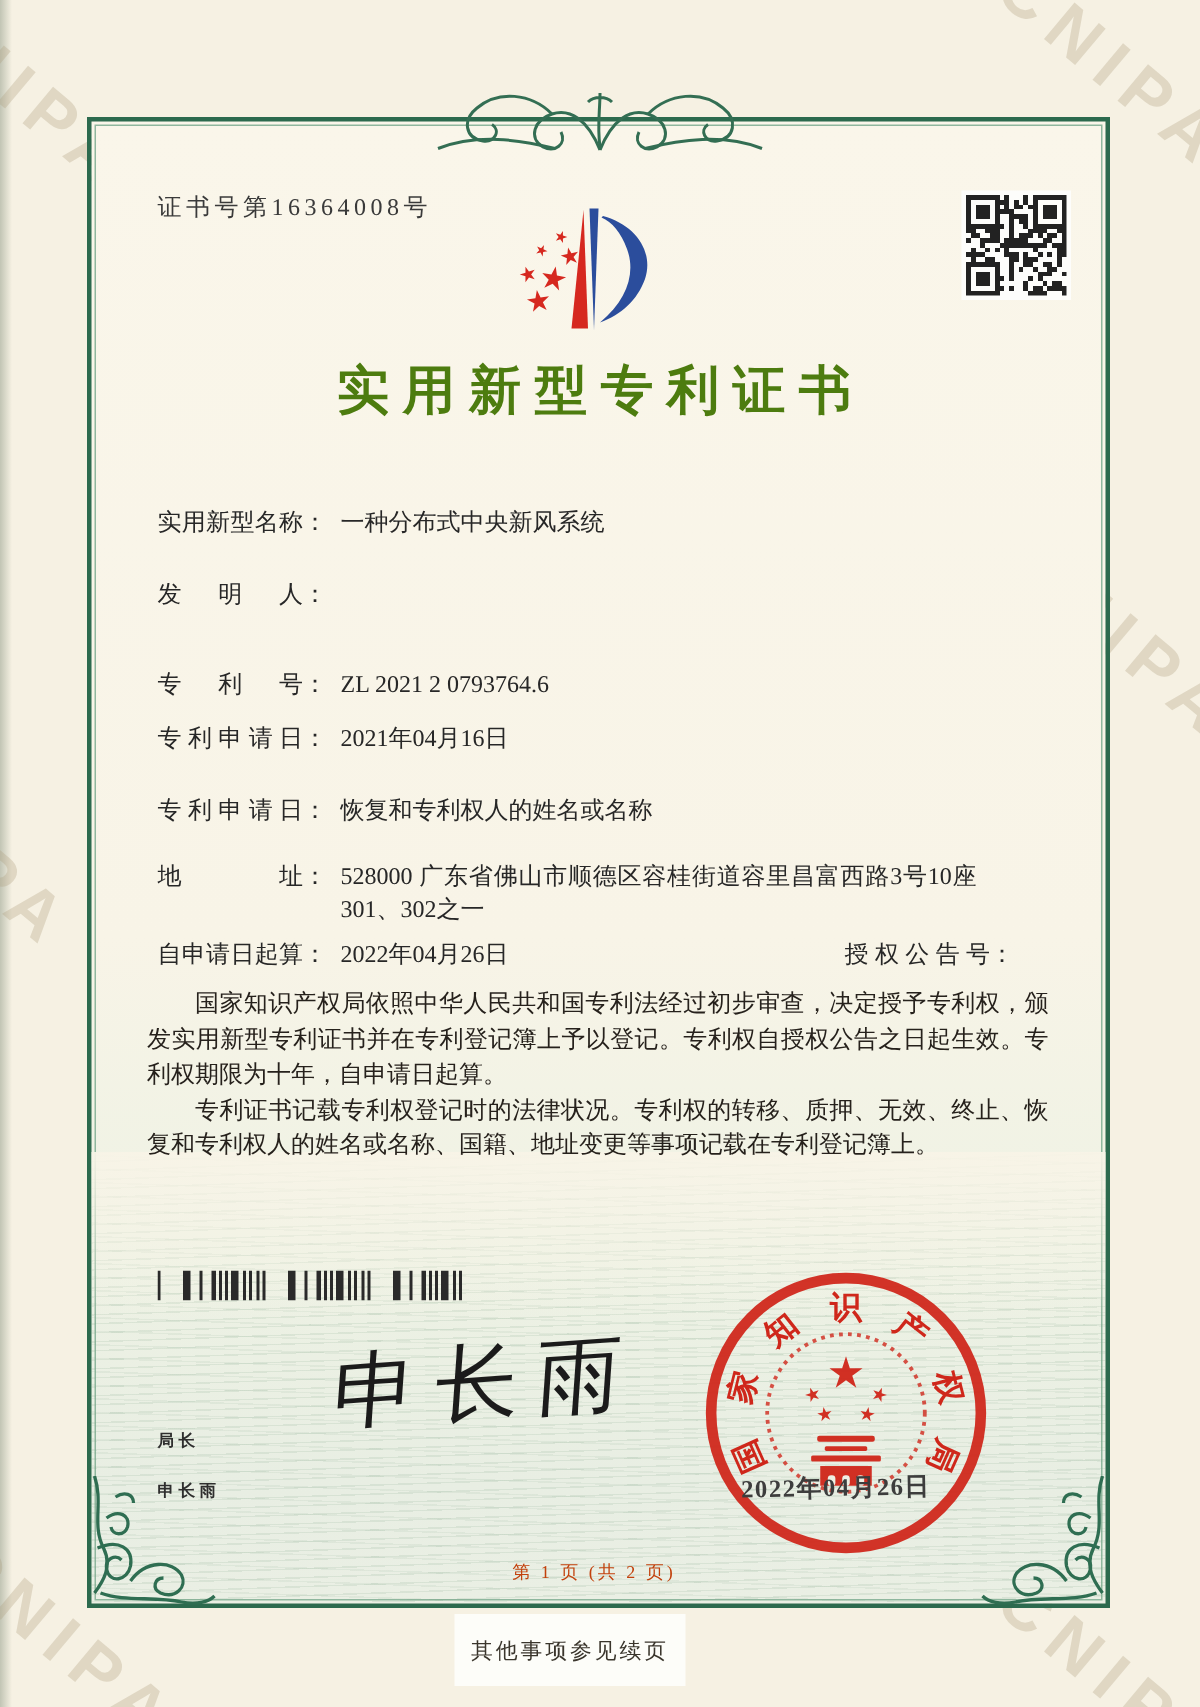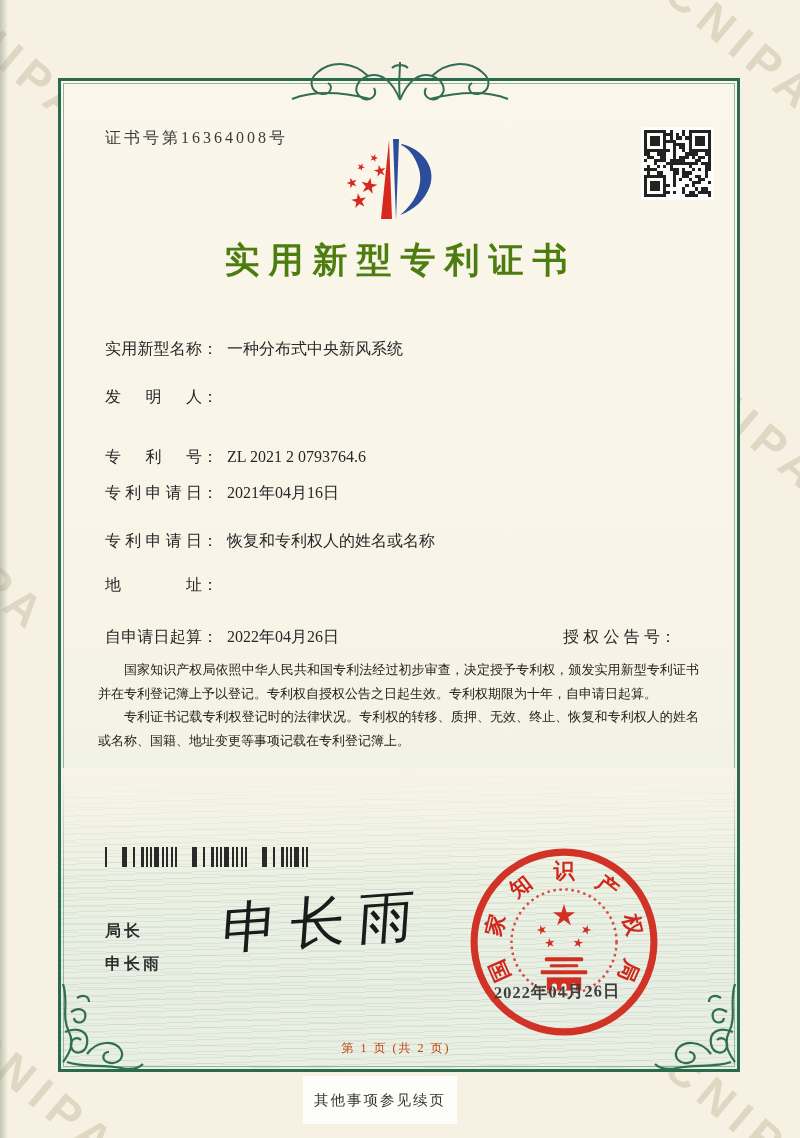--- a/index.html
+++ b/index.html
@@ -327,6 +327,7 @@
     <div class="row" style="top:574px">
       <span class="flabel">地址</span>
         <span class="fcolon">：</span>
+        <span class="fvalue">528000 广东省佛山市顺德区容桂街道容里昌富西路3号10座301、302之一</span>
     </div>
     <div class="row" style="top:626px;width:595px">
       <span class="flabel">自申请日起算</span>

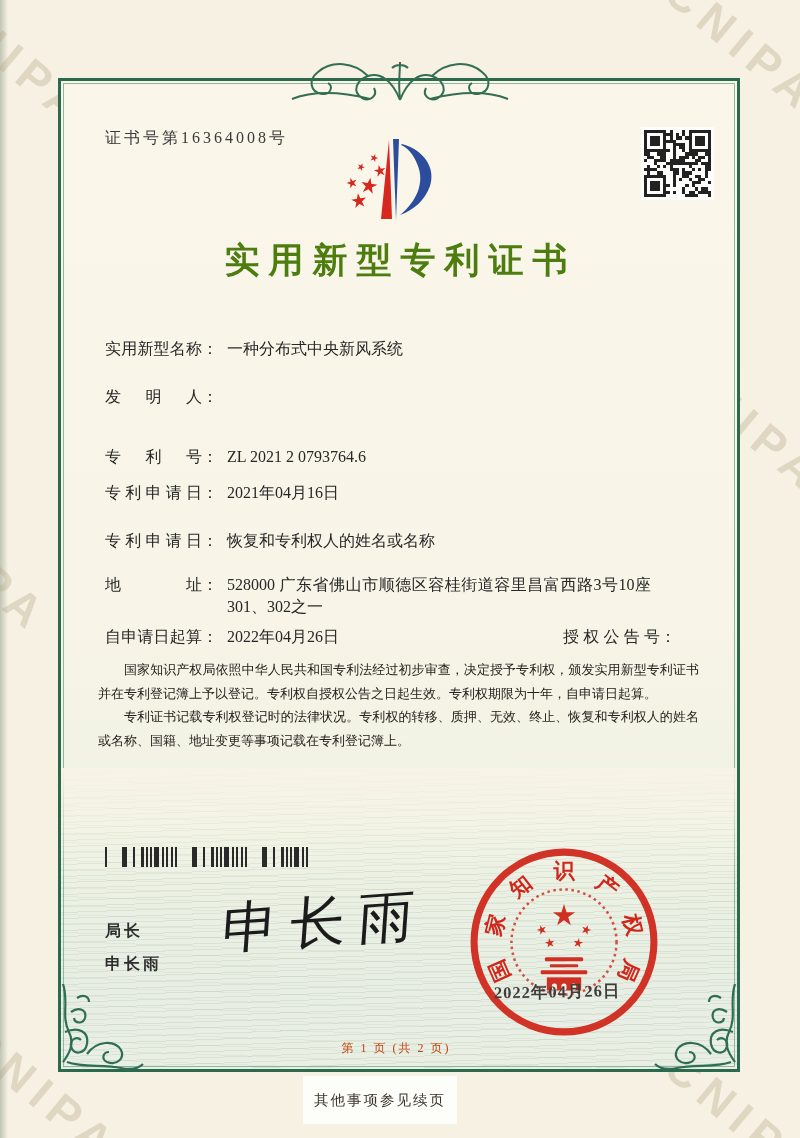--- a/index.html
+++ b/index.html
@@ -46,7 +46,7 @@
   .fcolon{flex:0 0 auto;}
   .fvalue{margin-left:9px;max-width:424px;text-align:justify;}
   .grant2{position:absolute;left:458px;top:0;display:flex;font-size:16px;font-family:Liberation Serif, serif;}
-  .paras{position:absolute;left:98px;top:658px;width:601px;font-size:13px;line-height:23.5px;color:#26211c;text-align:justify;}
+  .paras{position:absolute;left:98px;top:658px;width:601px;font-size:16px;line-height:23.5px;color:#26211c;text-align:justify;}
   .paras p{margin:0;text-indent:2em;}
   .barcode{position:absolute;left:105px;top:847px;width:210px;height:20px;}
   .signer{position:absolute;left:105px;top:914px;font-family:Liberation Serif, serif;

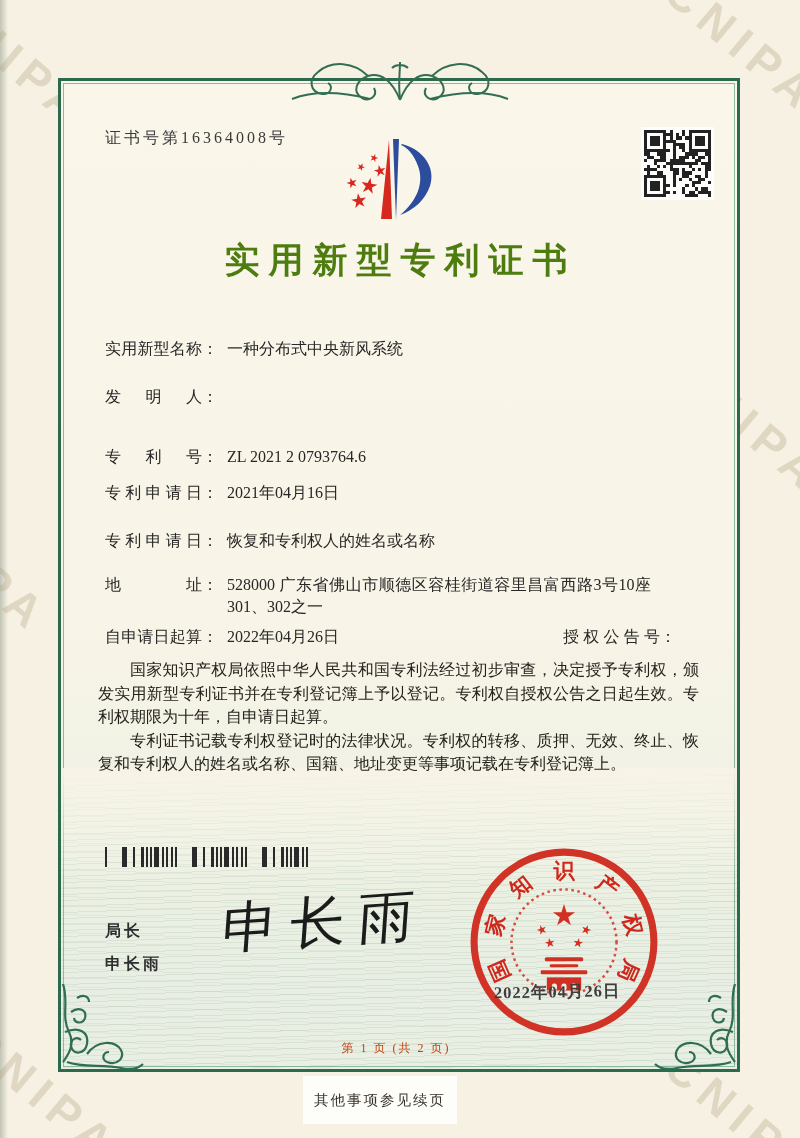--- a/index.html
+++ b/index.html
@@ -49,8 +49,8 @@
   .paras{position:absolute;left:98px;top:658px;width:601px;font-size:16px;line-height:23.5px;color:#26211c;text-align:justify;}
   .paras p{margin:0;text-indent:2em;}
   .barcode{position:absolute;left:105px;top:847px;width:210px;height:20px;}
-  .signer{position:absolute;left:105px;top:914px;font-family:Liberation Serif, serif;
-    font-weight:bold;font-size:16px;letter-spacing:3px;color:#2e2e2e;line-height:33px;}
+  .signer{position:absolute;left:105px;top:946px;font-family:Liberation Mono, monospace;
+    font-weight:bold;font-size:11px;letter-spacing:3px;color:#2e2e2e;line-height:33px;}
   .signature{
     position:absolute;left:222px;top:884px;width:230px;font-size:56px;color:#1b1b1b;
     letter-spacing:12px;white-space:nowrap;transform:rotate(-4deg) skewX(-8deg);

